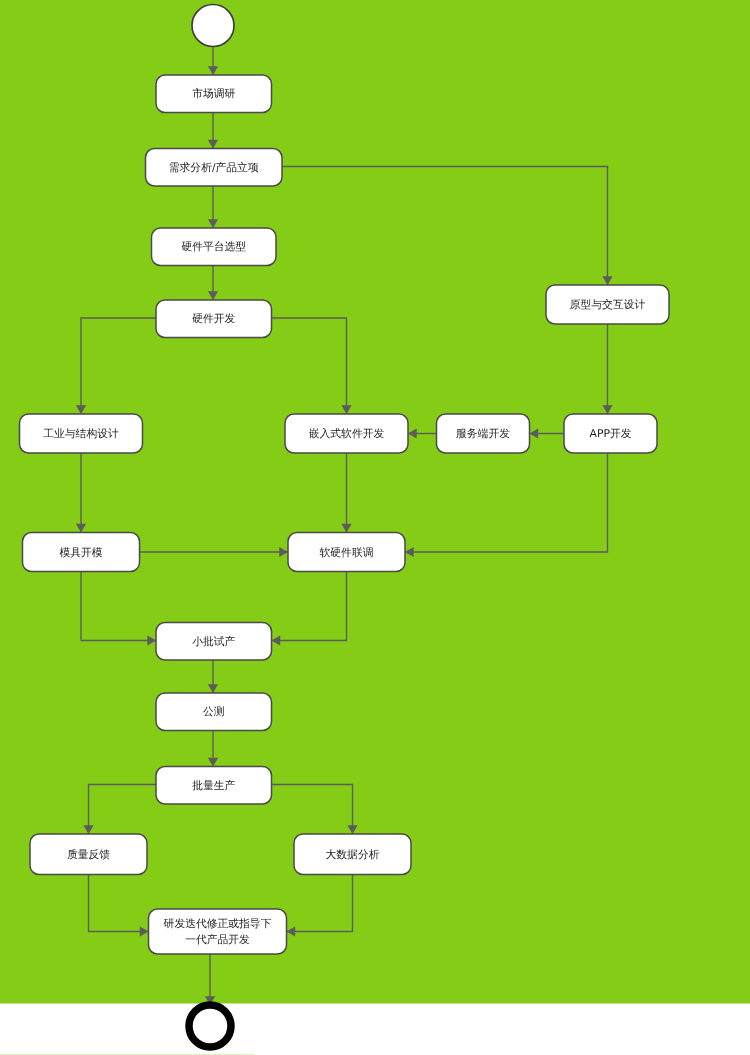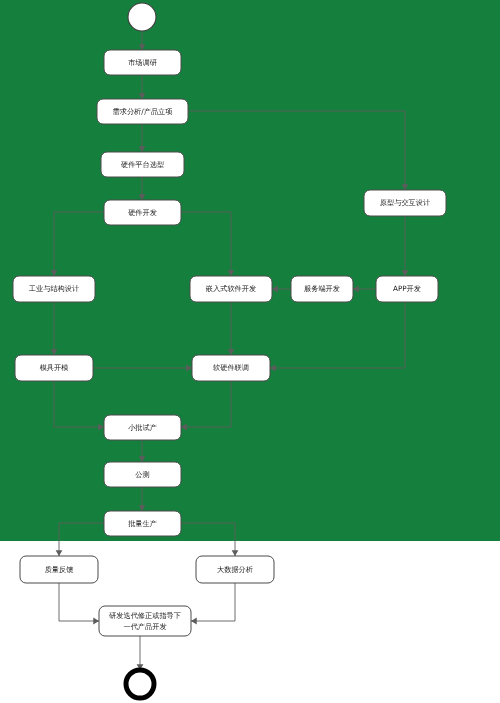--- a/index.html
+++ b/index.html
@@ -16,8 +16,8 @@
   #canvas {
     position: relative;
     width: 500px;
-    height: 541px;
-    background: #15803d;
+    height: 669px;
+    background: #84cc16;
   }
   svg.flow-svg {
     position: absolute;

